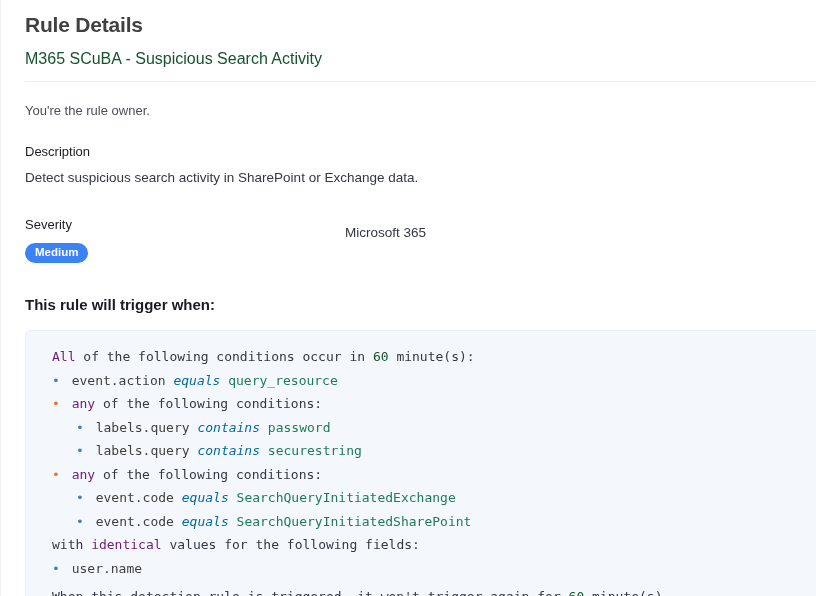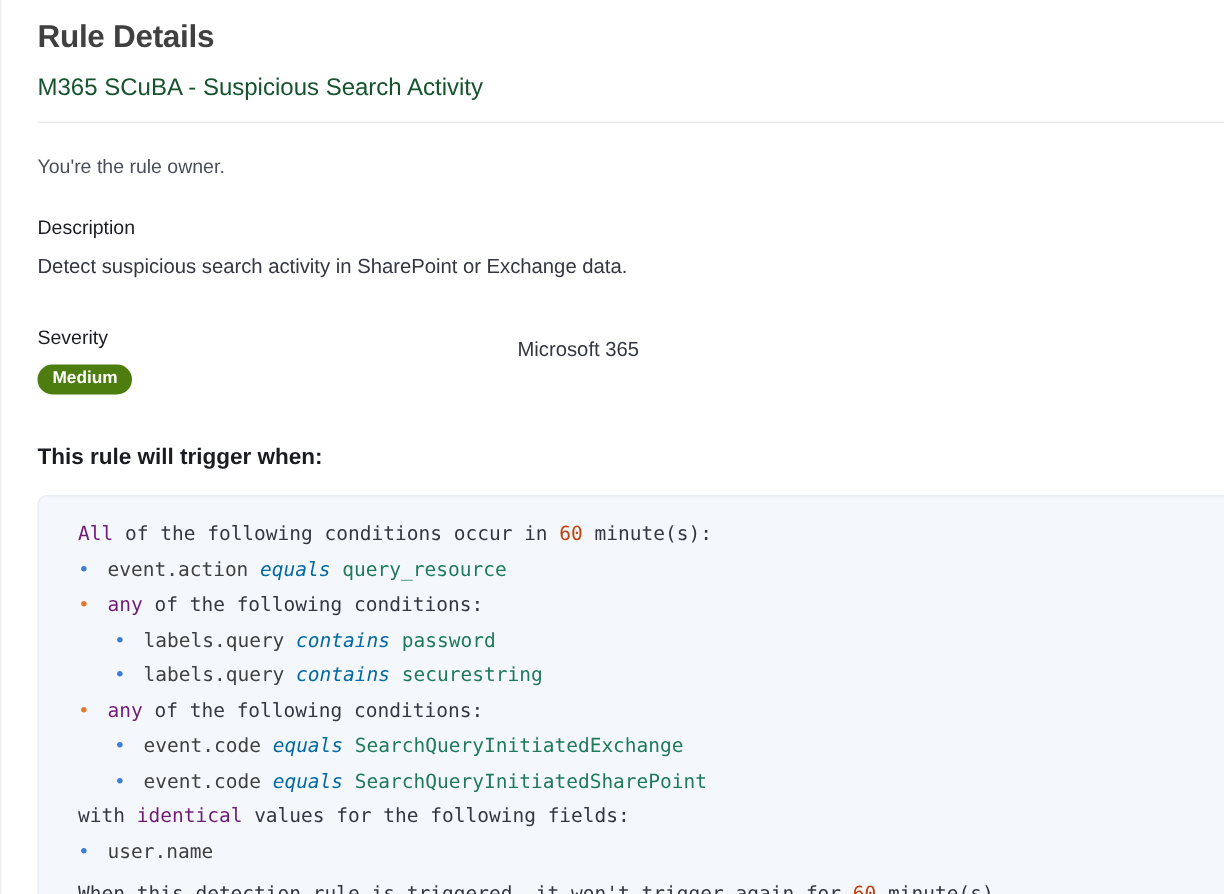--- a/index.html
+++ b/index.html
@@ -172,7 +172,7 @@
     <div class="meta-row">
       <div class="meta-col-severity">
         <div class="section-label">Severity</div>
-        <div class="badge" id="severity-badge" style="background: #4d7c0f;">Medium</div>
+        <div class="badge" id="severity-badge" style="background: #3b82f6;">Medium</div>
       </div>
       <div class="meta-col-services">
         <div class="meta-value">Microsoft 365</div>

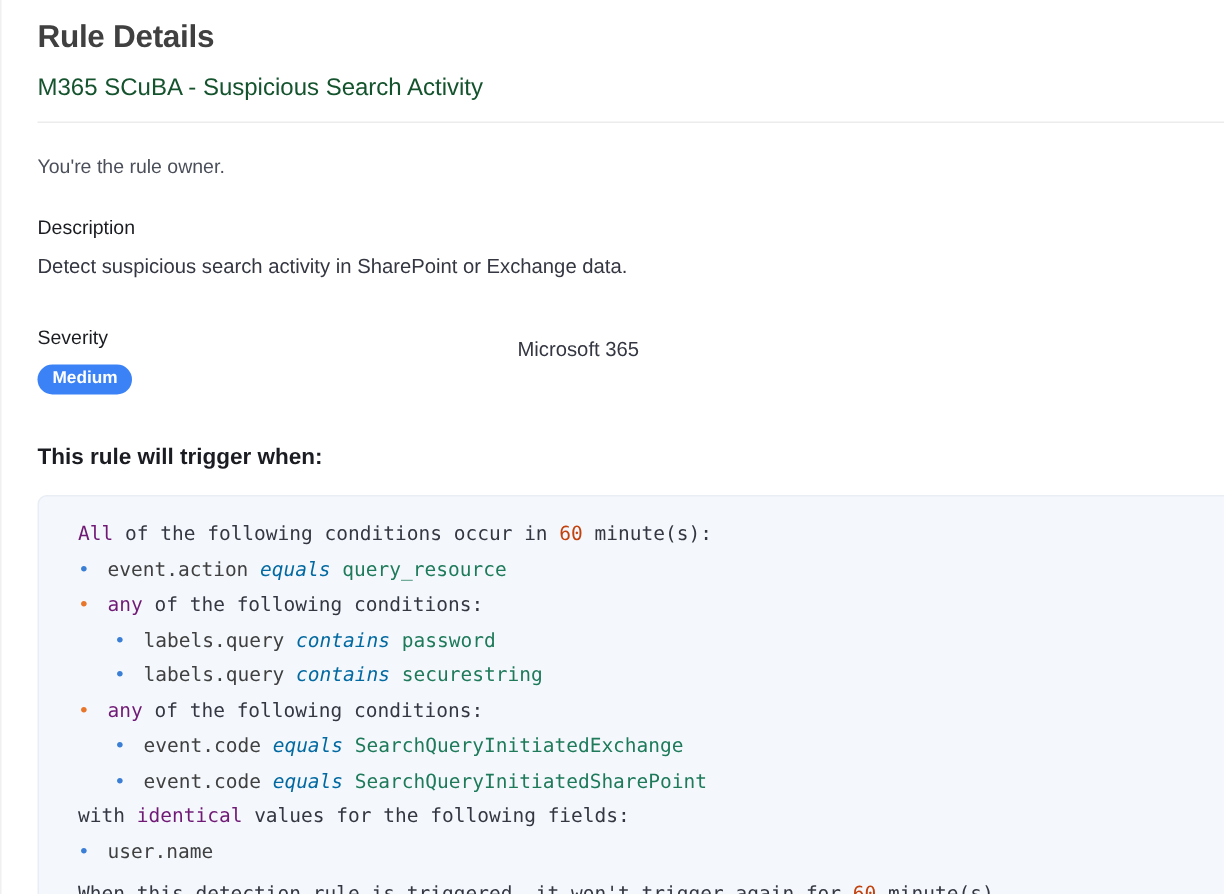--- a/index.html
+++ b/index.html
@@ -147,7 +147,7 @@
   .tok-field   { color: #404040; }
   .tok-oper    { color: #0369a1; font-style: italic; }
   .tok-value   { color: #1f7a5a; }
-  .tok-num     { color: #c2410c; }
+  .tok-num     { color: #14532d; }
   .tok-plain   { color: #343741; }
 </style>
 </head>

